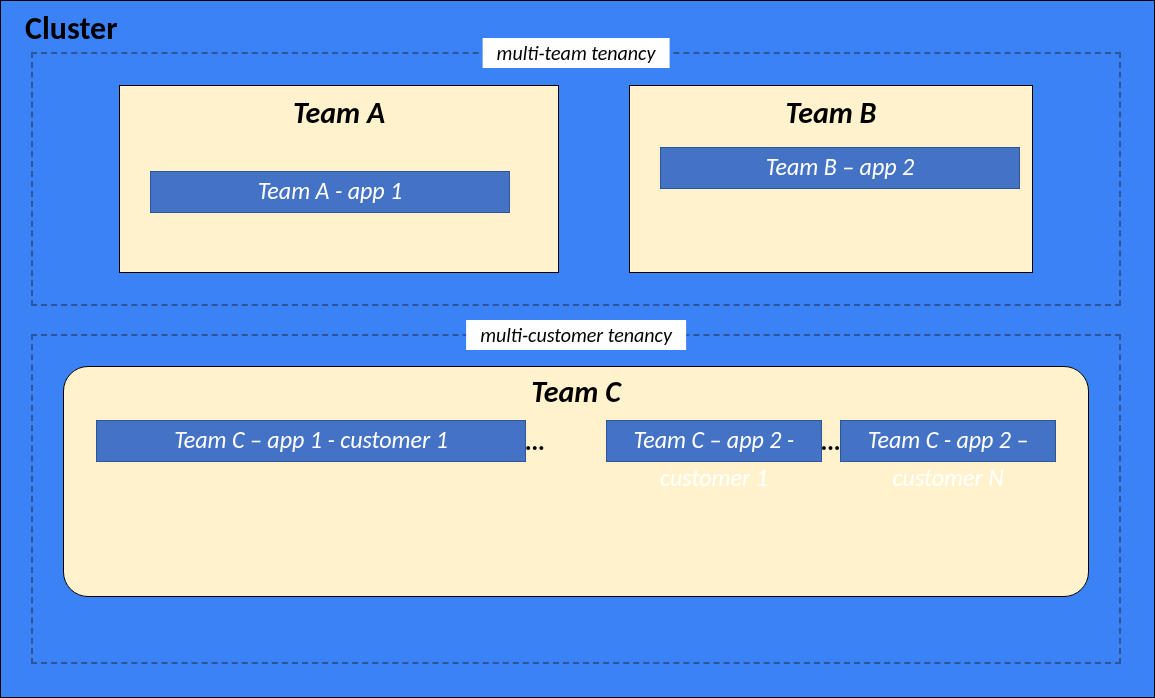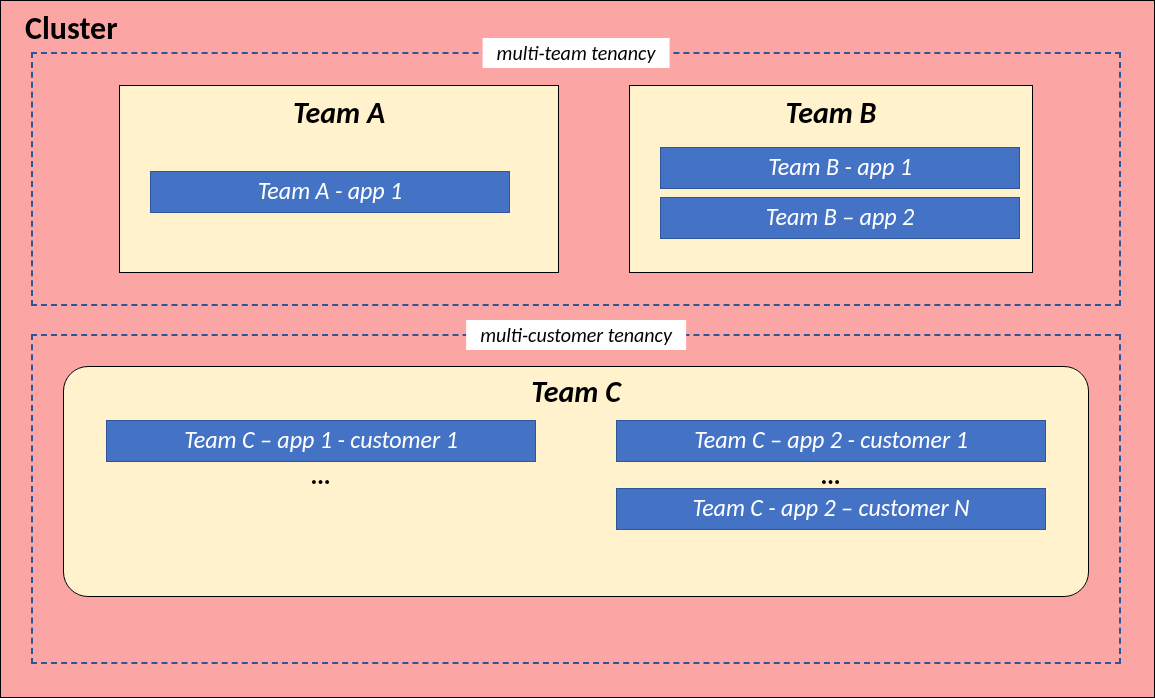--- a/index.html
+++ b/index.html
@@ -12,7 +12,7 @@
   .cluster {
     width: 1155px;
     height: 698px;
-    background: #fca5a5;
+    background: #3b82f6;
     border: 1.5px solid #000;
     padding: 8px 35px 20px 30px;
     position: relative;

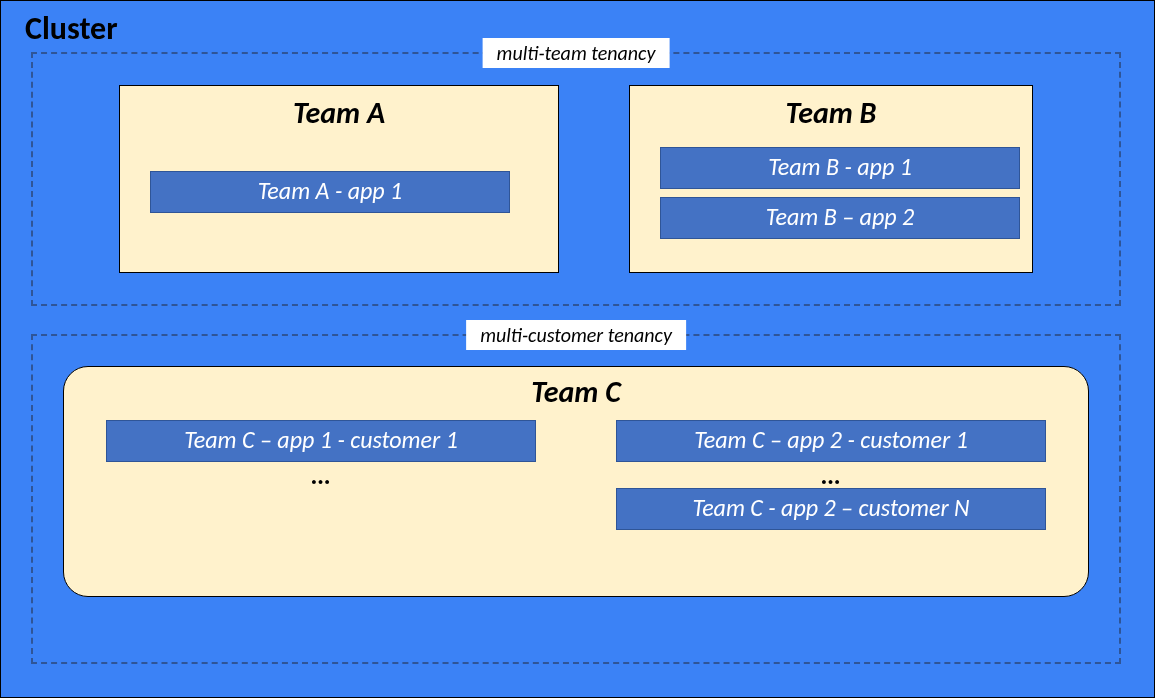--- a/index.html
+++ b/index.html
@@ -154,7 +154,6 @@
     <div class="team-box team-b">
       <div class="team-title">Team B</div>
       <div class="apps">
-        <div class="app-box">Team B - app 1</div>
         <div class="app-box">Team B – app 2</div>
       </div>
     </div>

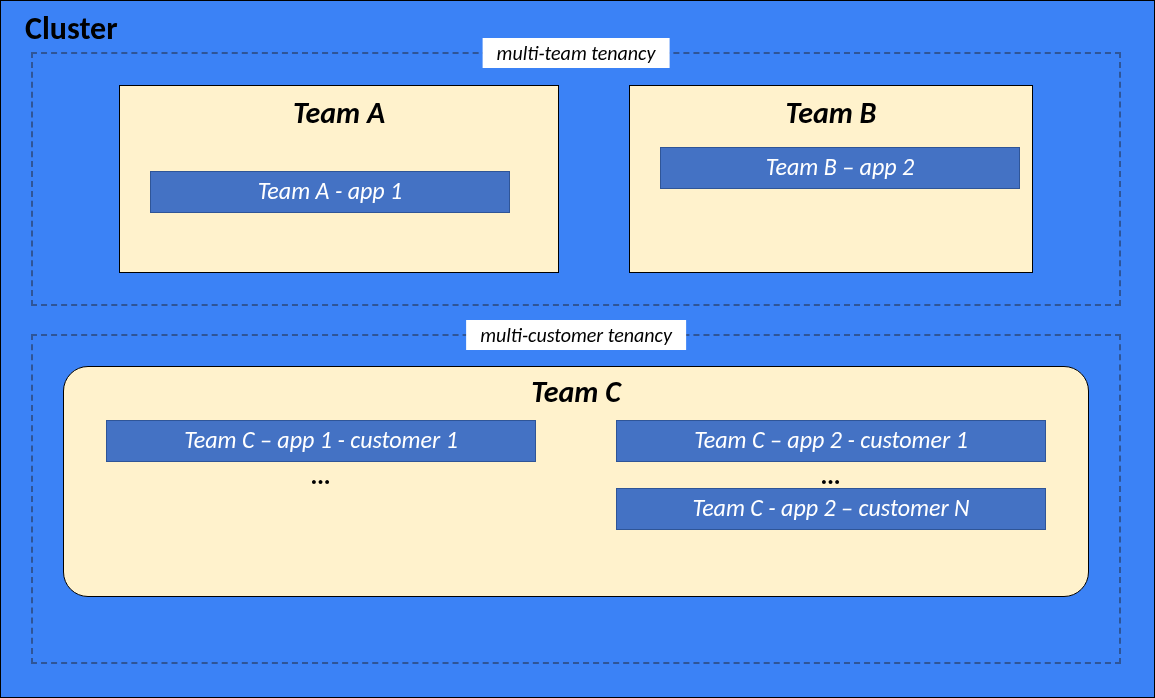--- a/index.html
+++ b/index.html
@@ -117,7 +117,7 @@
   }
   .team-c-col {
     display: flex;
-    flex-direction: column;
+    flex-direction: row;
     align-items: center;
     width: 450px;
   }

